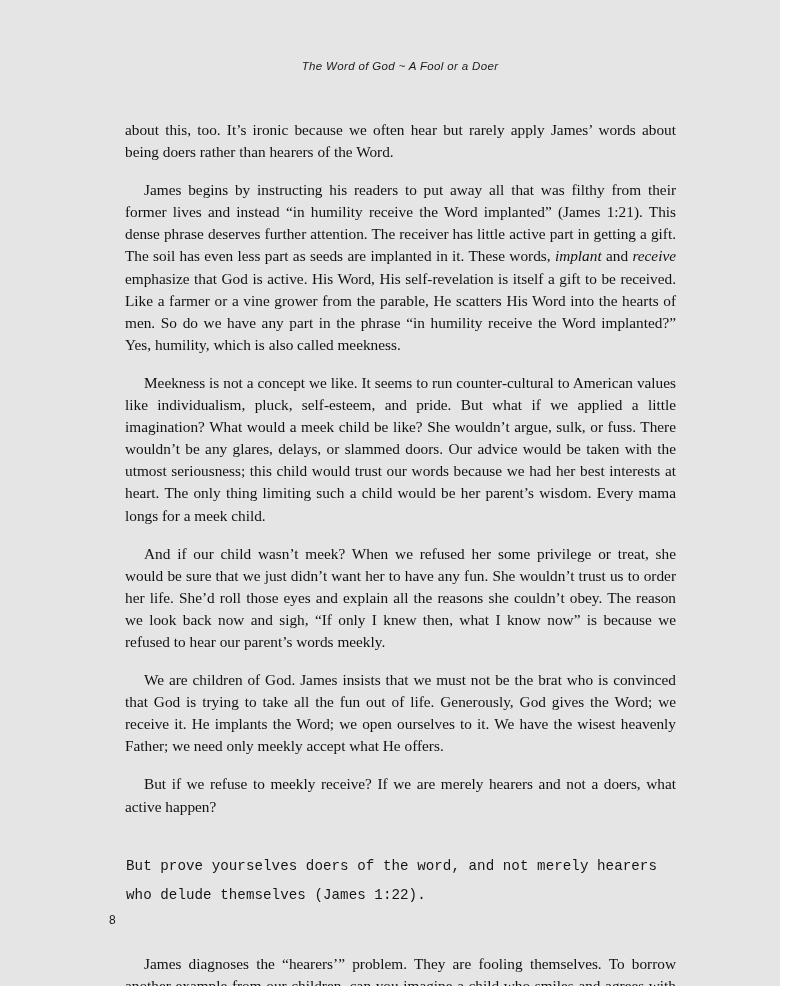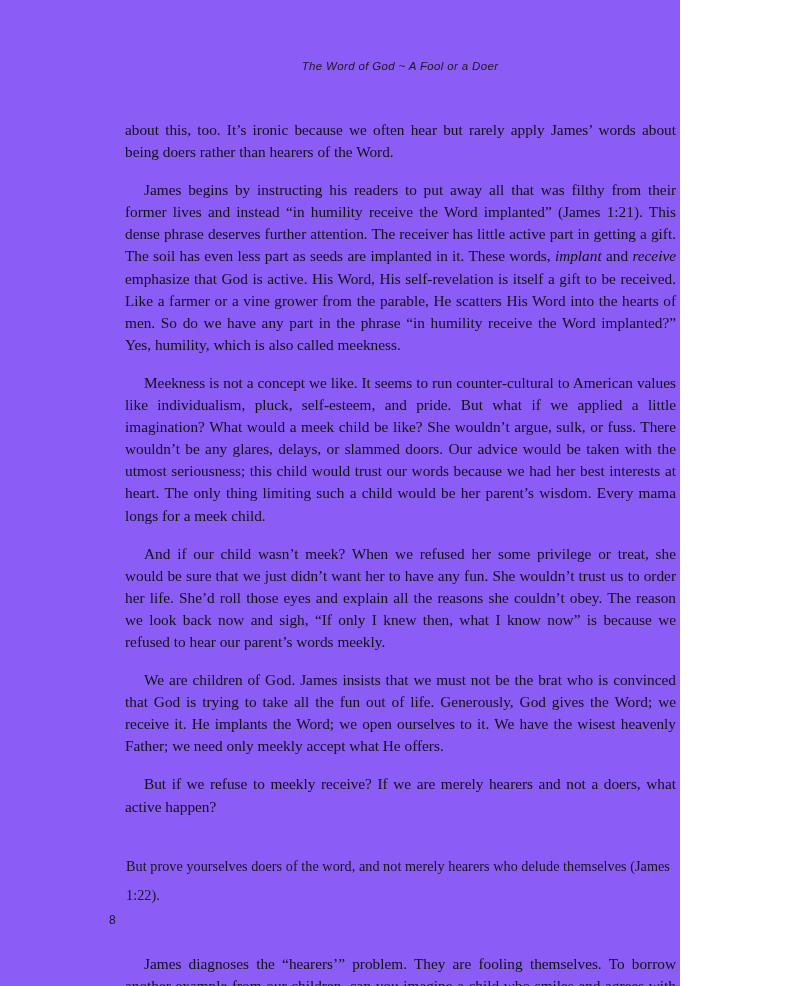--- a/index.html
+++ b/index.html
@@ -9,9 +9,9 @@
   }
   .page {
     position: relative;
-    width: 680px;
+    width: 780px;
     height: 986px;
-    background: #8b5cf6;
+    background: #e5e5e5;
     overflow: hidden;
     box-sizing: border-box;
   }

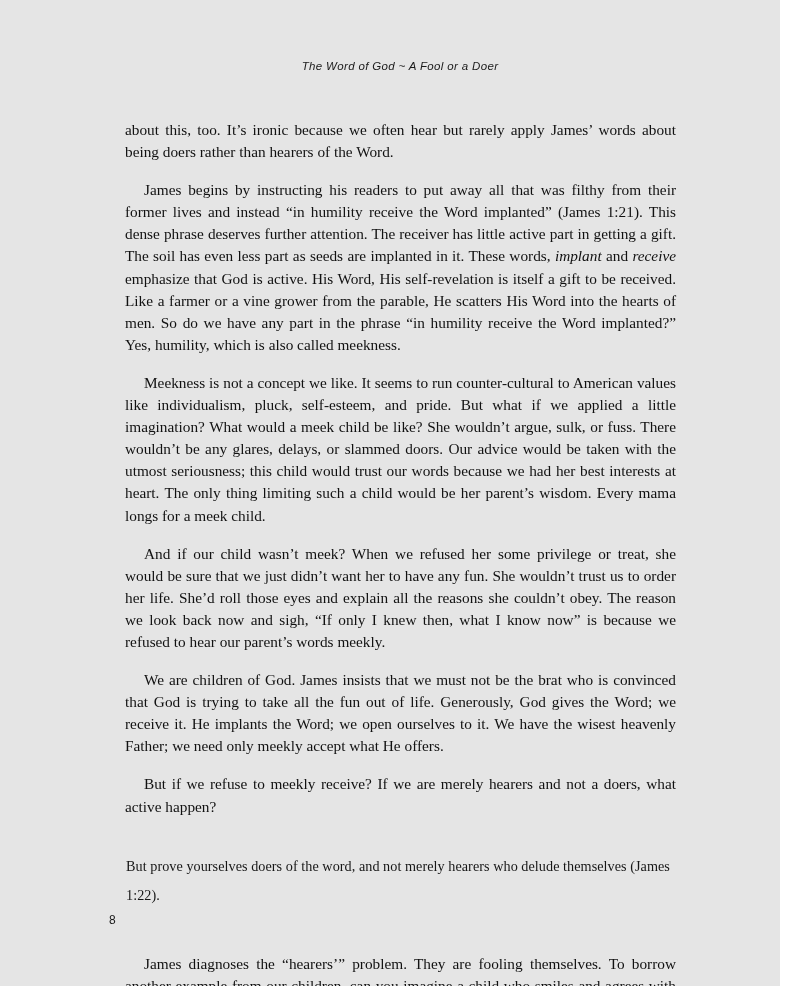--- a/index.html
+++ b/index.html
@@ -54,7 +54,7 @@
   .blockquote {
     margin: 0;
     padding: 18px 16px 16px 17px;
-    font-family: Liberation Serif, serif;
+    font-family: Liberation Mono, monospace;
     font-size: 14.2px;
     line-height: 29px;
     color: #161616;

